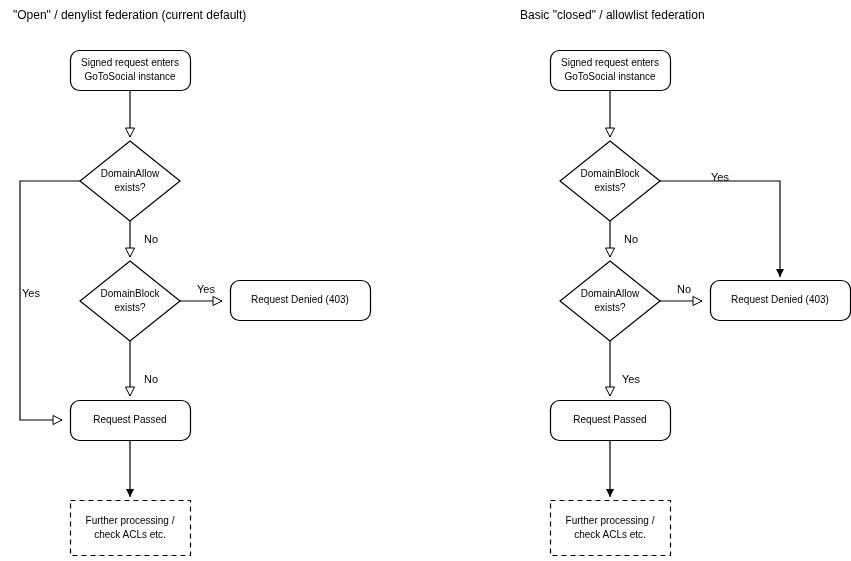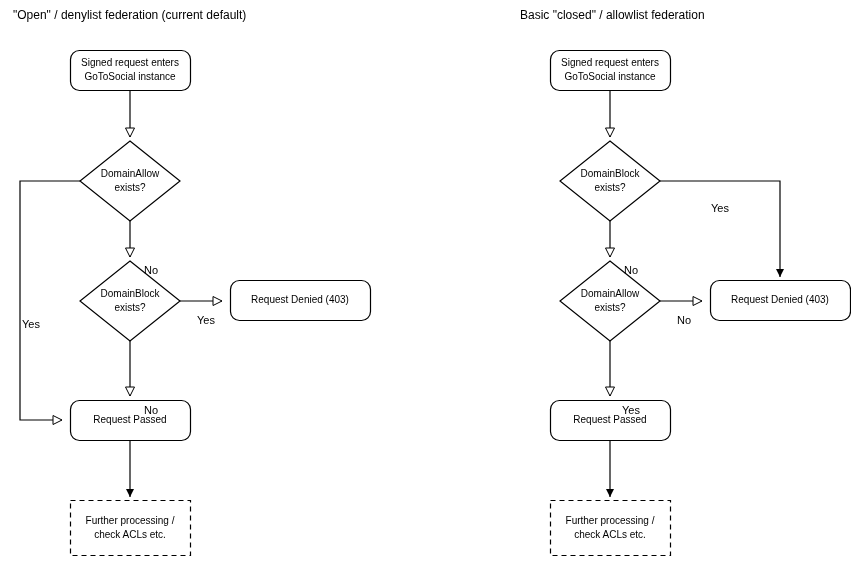--- a/index.html
+++ b/index.html
@@ -53,7 +53,6 @@
   .edge-label {
     font-size: 11px;
     line-height: 13px;
-    margin-top: 31px;
   }
 </style>
 </head>

